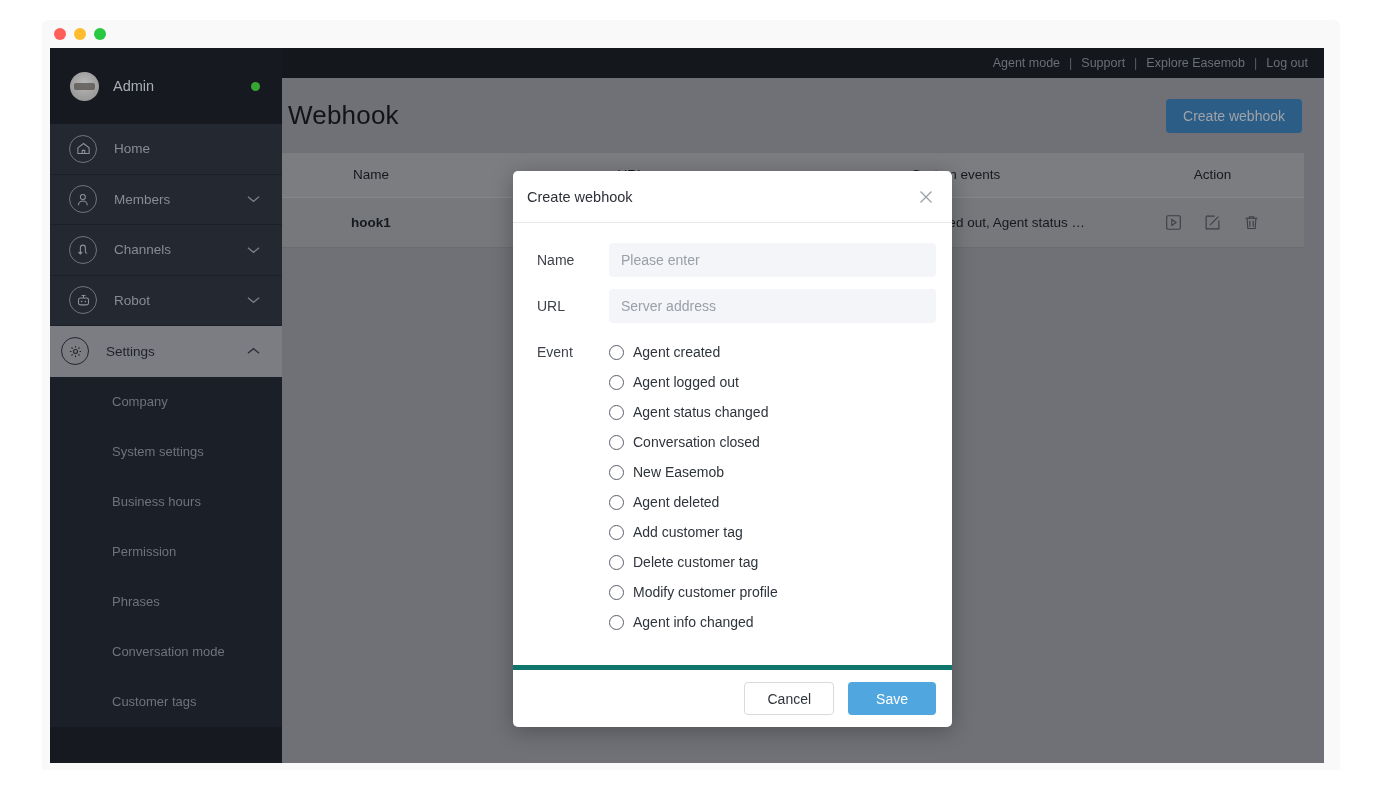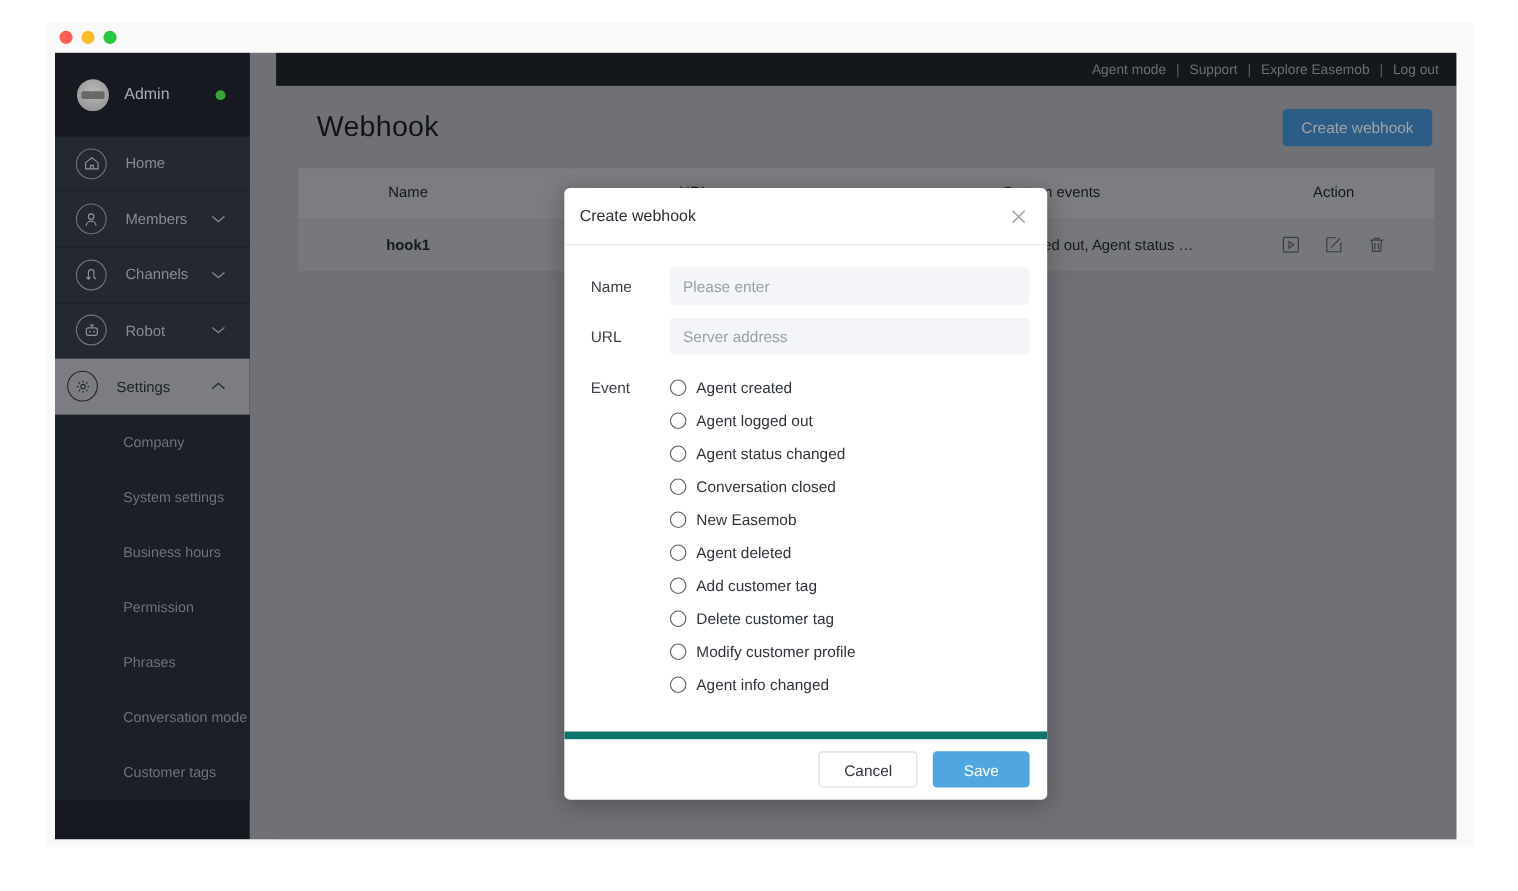--- a/index.html
+++ b/index.html
@@ -43,7 +43,7 @@
   .sidebar {
     position: absolute;
     left: 0; top: 0;
-    width: 177px; height: 715px;
+    width: 232px; height: 715px;
     background: #16191f;
     z-index: 5;
   }

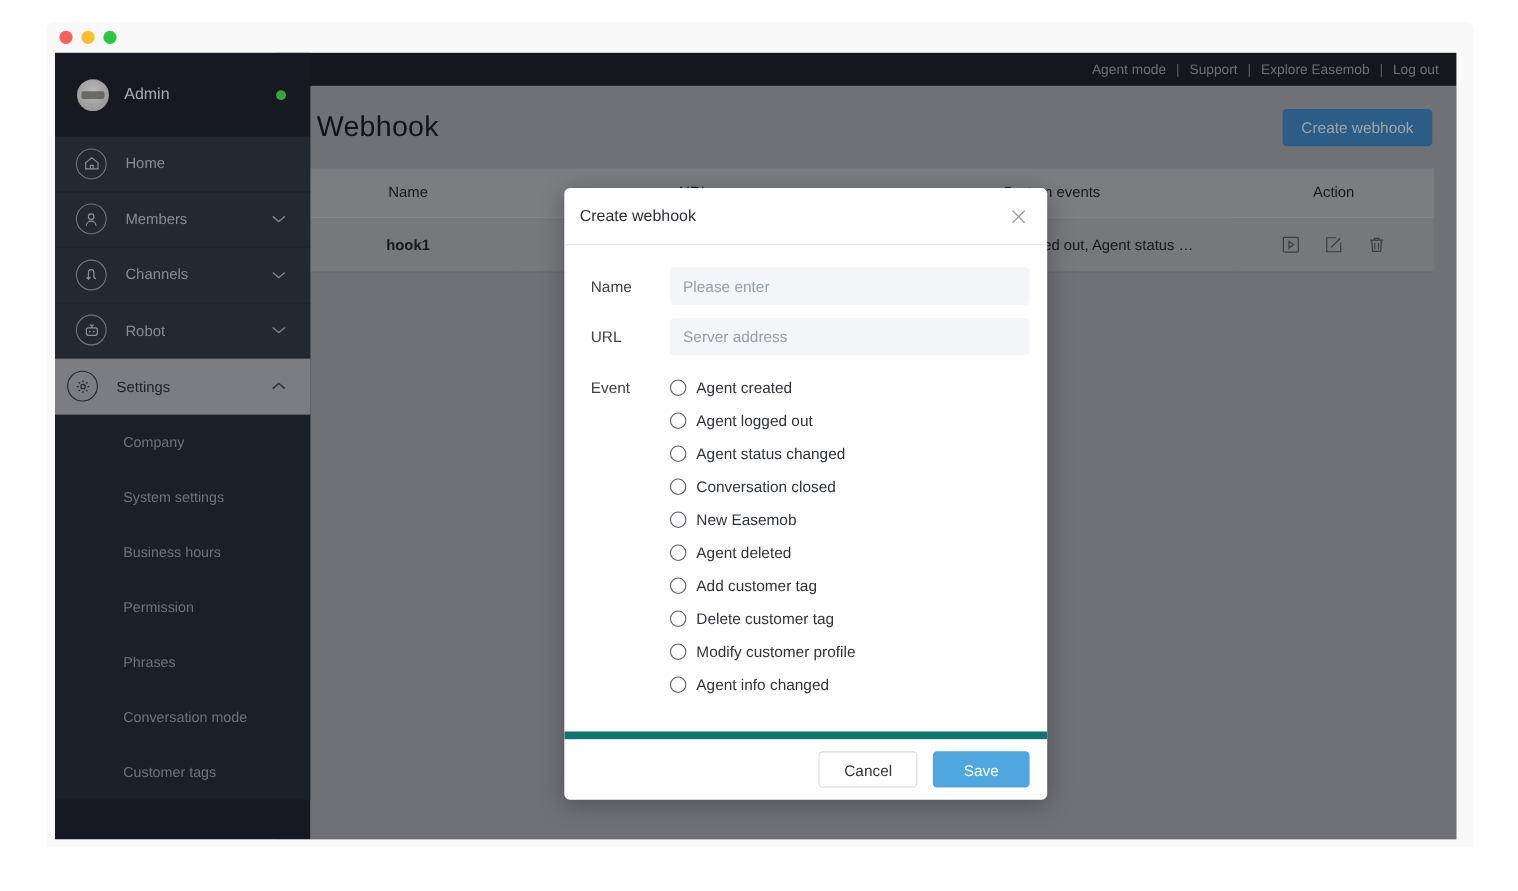--- a/index.html
+++ b/index.html
@@ -266,7 +266,7 @@
   }
 
   .modal-foot {
-    border-top: 7px solid #0f766e;
+    border-top: 5px solid #0f766e;
     height: 62px;
     display: flex;
     align-items: center;

